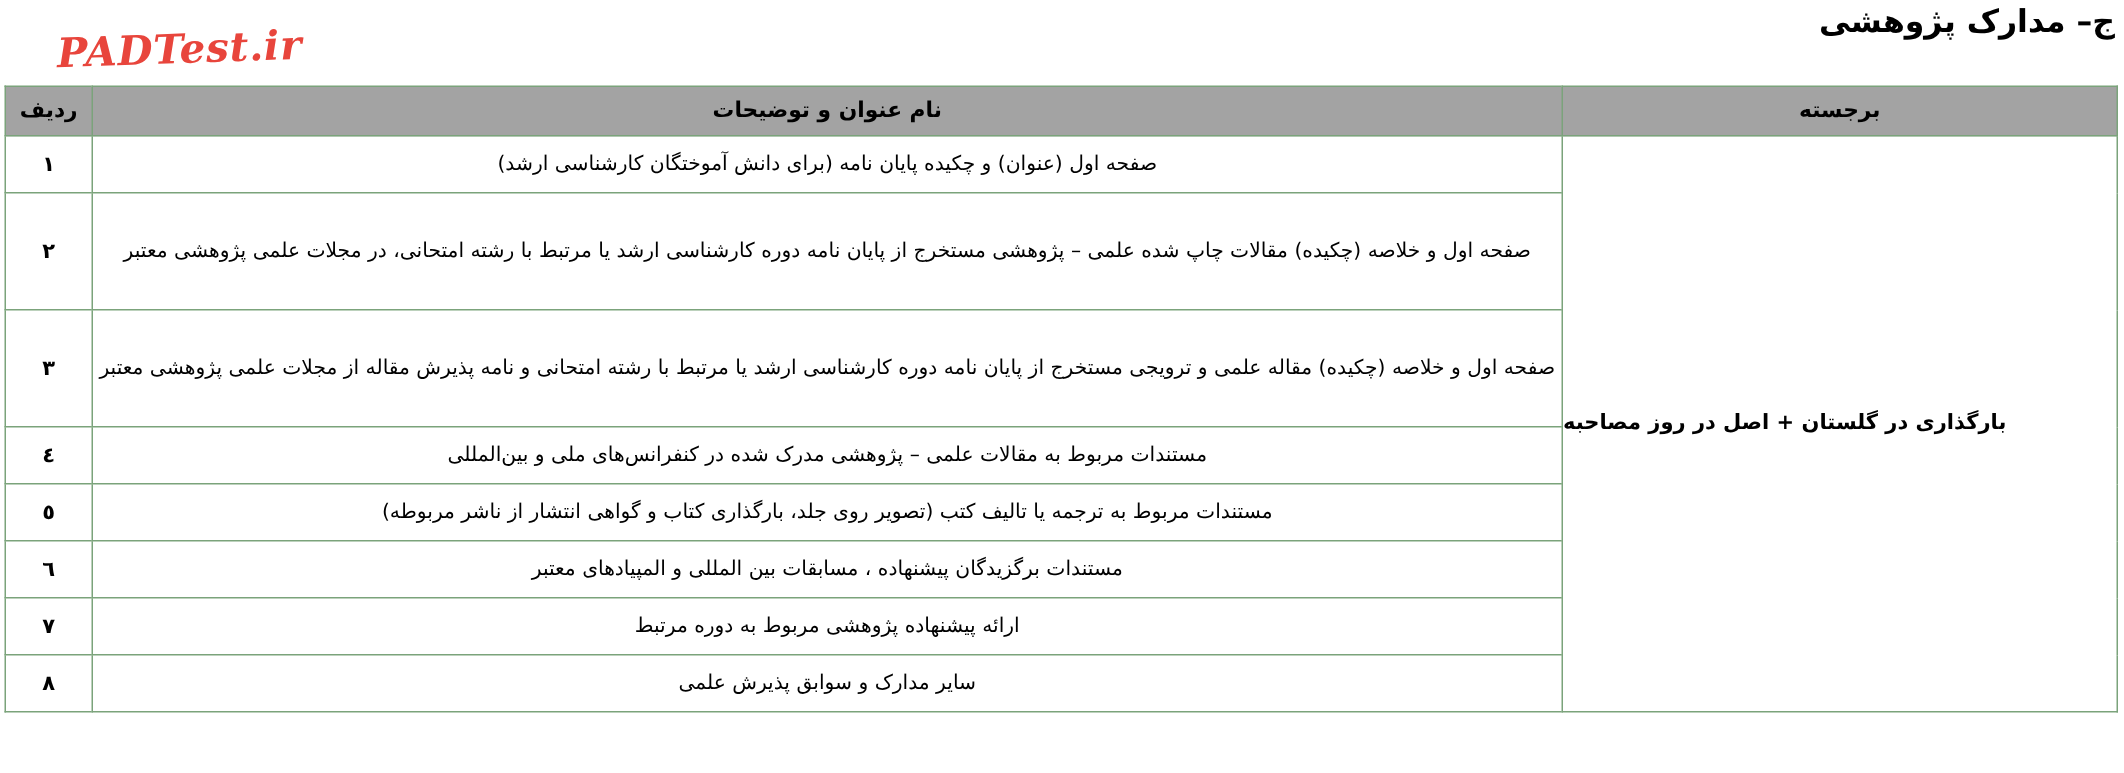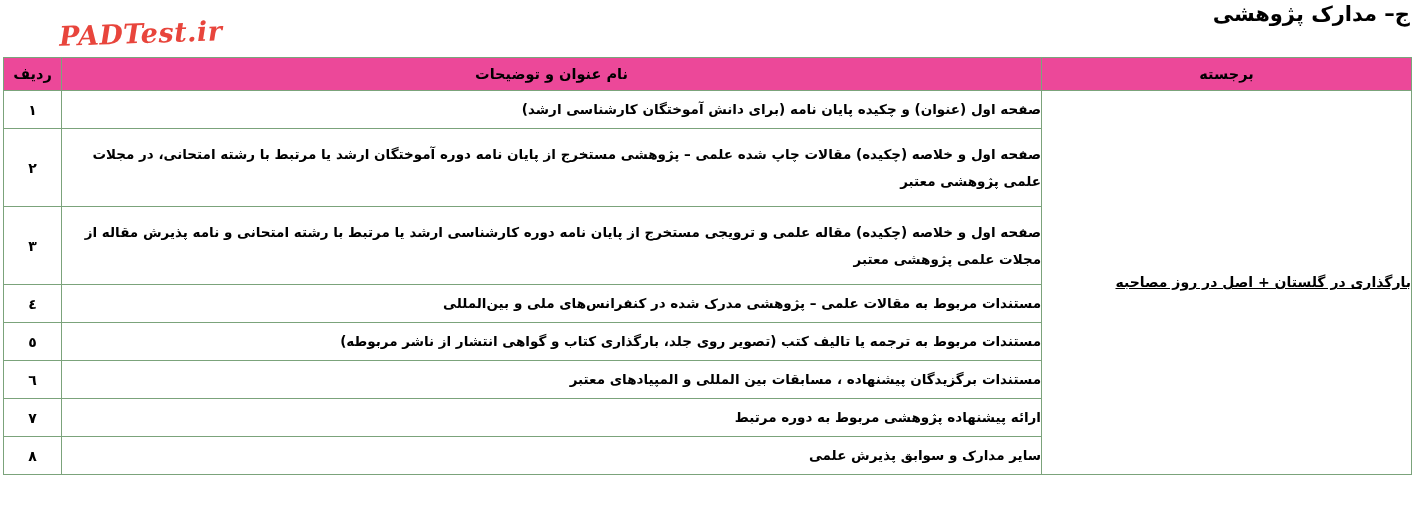--- a/index.html
+++ b/index.html
@@ -23,7 +23,6 @@
   .header-row {
     position: relative;
     height: 48px;
-    margin-left: 21px;
   }
   .doc-title {
     position: absolute;

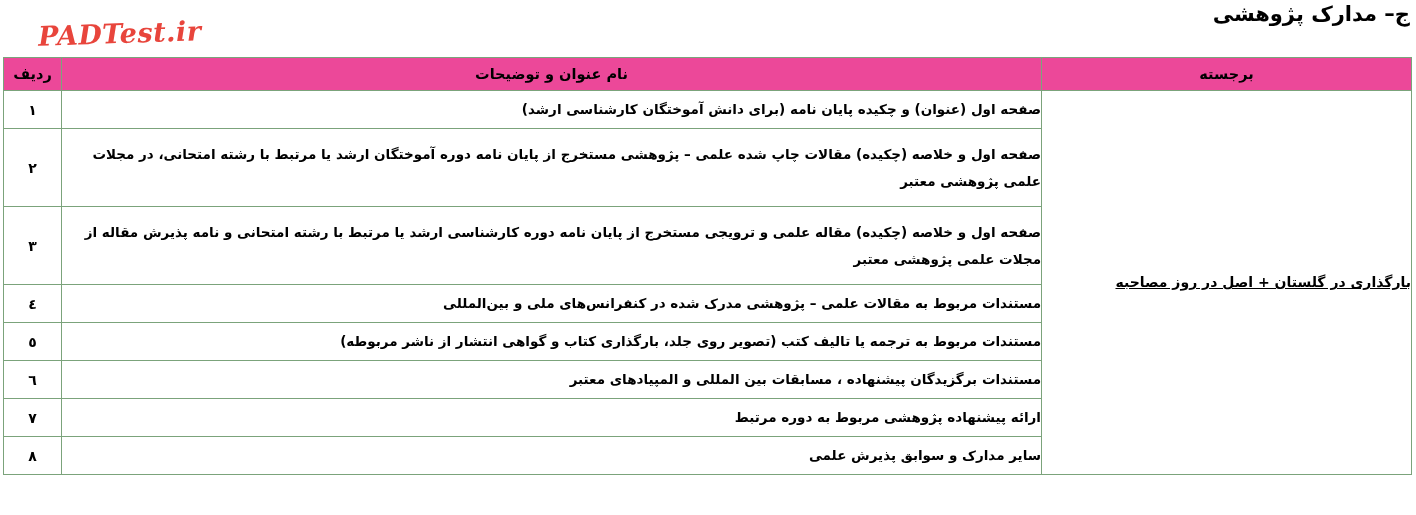--- a/index.html
+++ b/index.html
@@ -61,7 +61,7 @@
     padding: 0;
   }
   thead th {
-    background: #ec4899;
+    background: #a3a3a3;
     font-weight: bold;
     font-size: 14.5px;
     text-align: center;

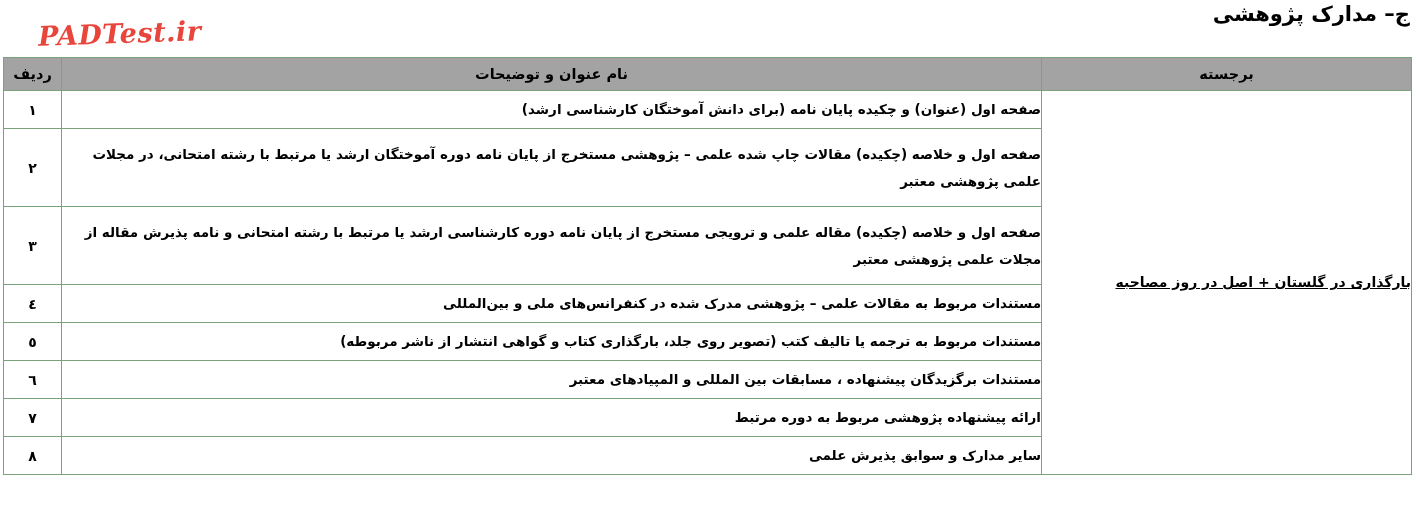--- a/index.html
+++ b/index.html
@@ -83,8 +83,8 @@
     width: 58px;
   }
   td.cell-name {
-    text-align: right;
-    font-weight: bold;
+    text-align: center;
+    font-weight: normal;
     padding: 6px 14px;
     line-height: 1.95;
   }

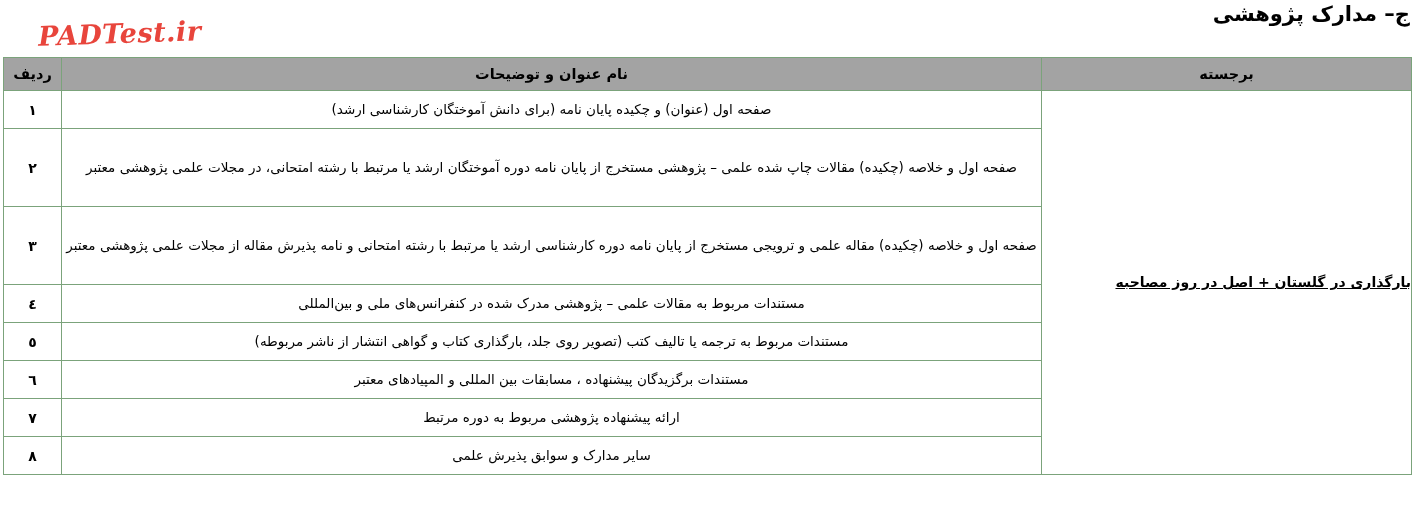--- a/index.html
+++ b/index.html
@@ -129,7 +129,7 @@
         <td class="cell-radif">١</td>
       </tr>
       <tr class="r-tall">
-        <td class="cell-name">صفحه اول و خلاصه (چکیده)  مقالات چاپ شده علمی – پژوهشی مستخرج از پایان نامه دوره آموختگان ارشد یا مرتبط با رشته امتحانی، در مجلات علمی پژوهشی معتبر</td>
+        <td class="cell-name">صفحه اول و خلاصه (چکیده)  مقالات چاپ شده علمی – پژوهشی مستخرج از پایان نامه دوره کارشناسی ارشد یا مرتبط با رشته امتحانی، در مجلات علمی پژوهشی معتبر</td>
         <td class="cell-radif">٢</td>
       </tr>
       <tr class="r-tall">

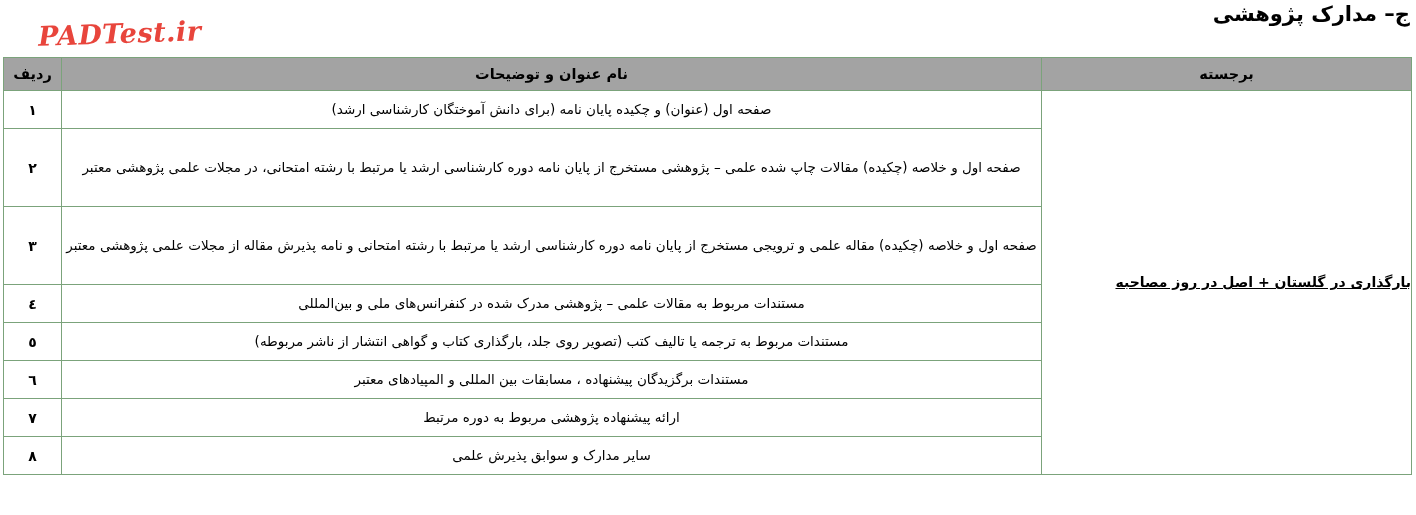--- a/index.html
+++ b/index.html
@@ -89,12 +89,11 @@
     line-height: 1.95;
   }
   td.cell-desc {
-    text-align: right;
+    text-align: left;
     font-weight: bold;
     font-size: 14px;
     padding: 6px 10px;
     line-height: 1.9;
-    text-decoration: underline;
   }
   .r-tall { height: 78px; }
   .r-norm { height: 38px; }

